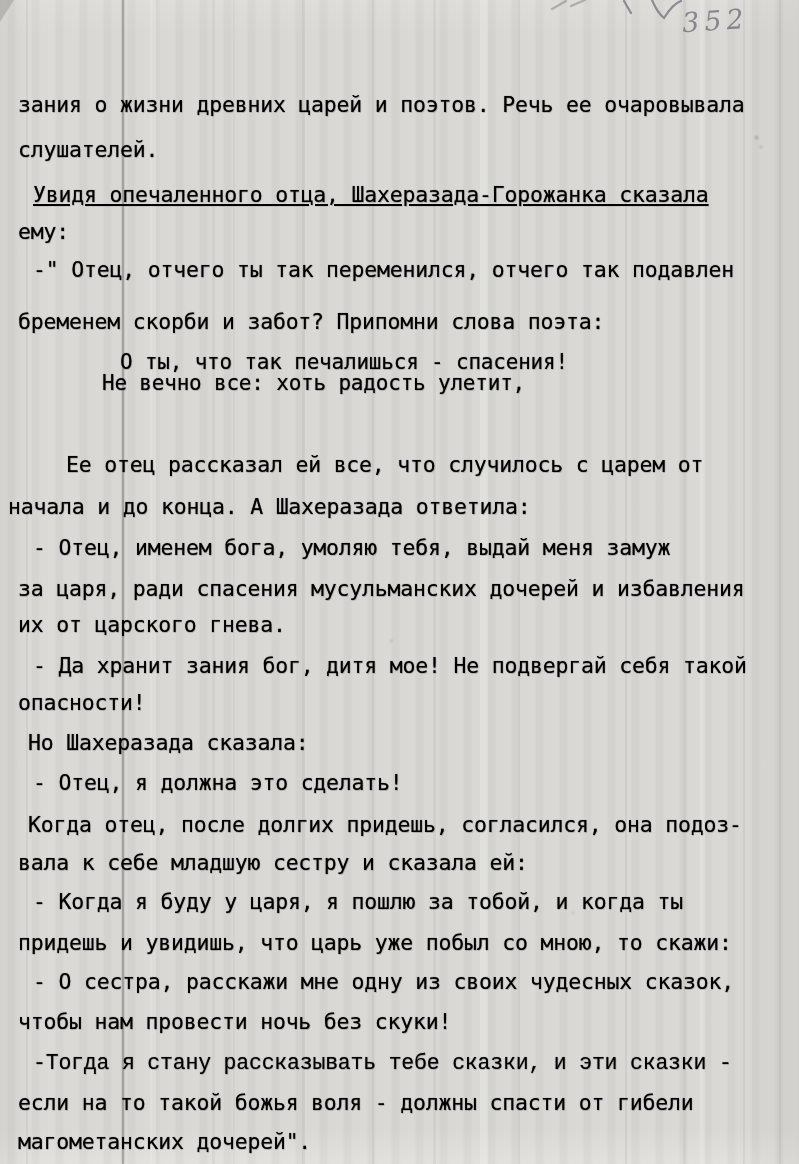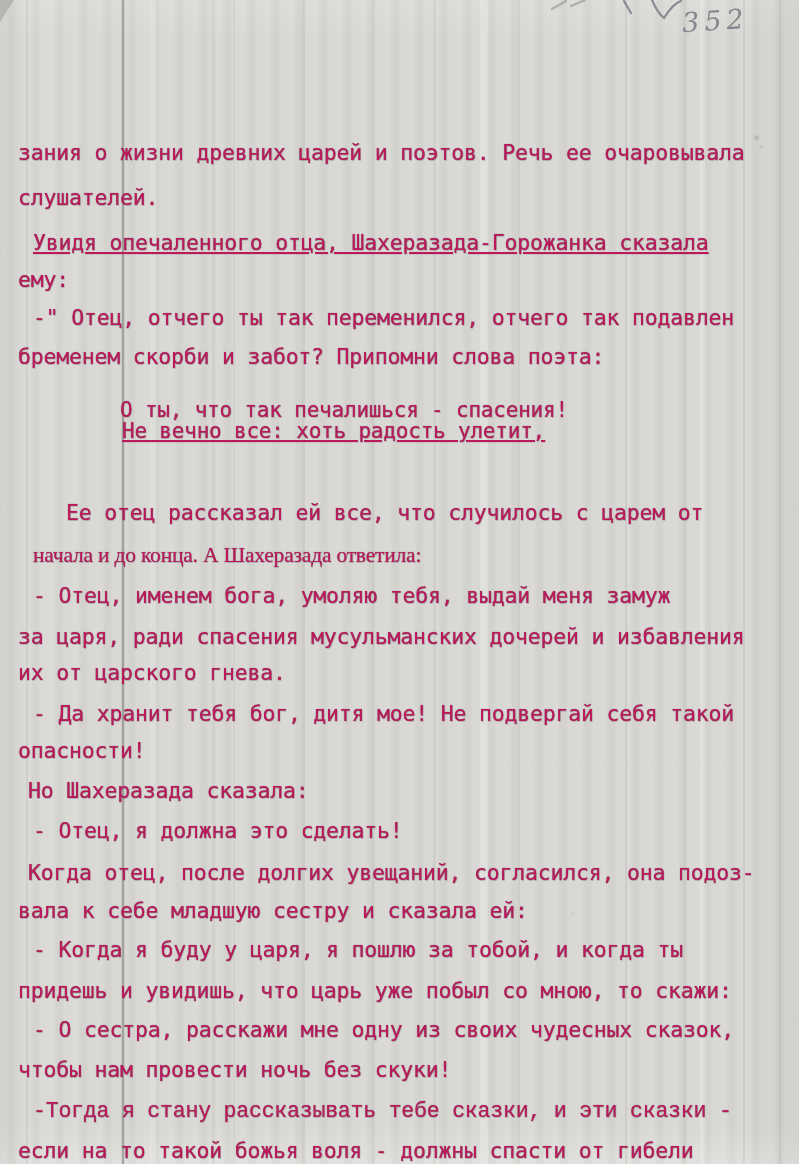--- a/index.html
+++ b/index.html
@@ -59,10 +59,9 @@
     font-family:"DejaVu Sans Mono",monospace;
     font-size:21.5px;
     line-height:24px;
-    color:#be185d;
+    color:#000000;
     text-shadow:0 0 1px rgba(58,58,58,0.75), 0.6px 0.6px 0 rgba(58,58,58,0.2);
     letter-spacing:-0.2px;
-    margin-top:48px;
   }
   .line.verse{font-size:21px;line-height:21px;}
   .handwriting{position:absolute;left:540px;top:0;pointer-events:none;}

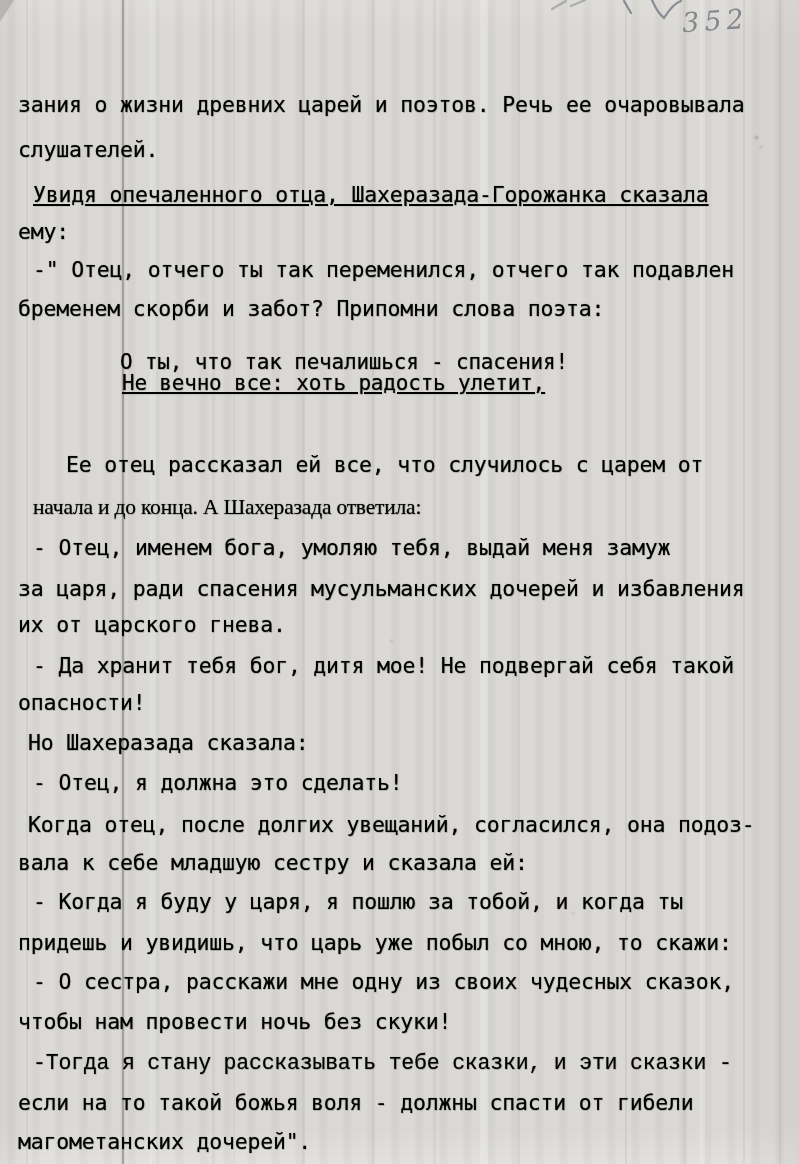--- a/index.html
+++ b/index.html
@@ -113,7 +113,7 @@
       <div class="line" style="top: 183px; left: 33px; text-decoration: underline;">Увидя опечаленного отца, Шахеразада-Горожанка сказала</div>
       <div class="line" style="top: 220px; left: 18px;">ему:</div>
       <div class="line" style="top: 258px; left: 33px;">-" Отец, отчего ты так переменился, отчего так подавлен</div>
-      <div class="line" style="top: 297px; left: 18px; text-align: center;">бременем скорби и забот? Припомни слова поэта:</div>
+      <div class="line" style="top: 310px; left: 18px; text-align: center;">бременем скорби и забот? Припомни слова поэта:</div>
       <div class="line verse" style="top: 352px; left: 120px;">О ты, что так печалишься - спасения!</div>
       <div class="line verse" style="top: 373px; left: 122px; text-decoration: underline;">Не вечно все: хоть радость улетит,</div>
       <div class="line" style="top: 453px; left: 66px;">Ее отец рассказал ей все, что случилось с царем от</div>

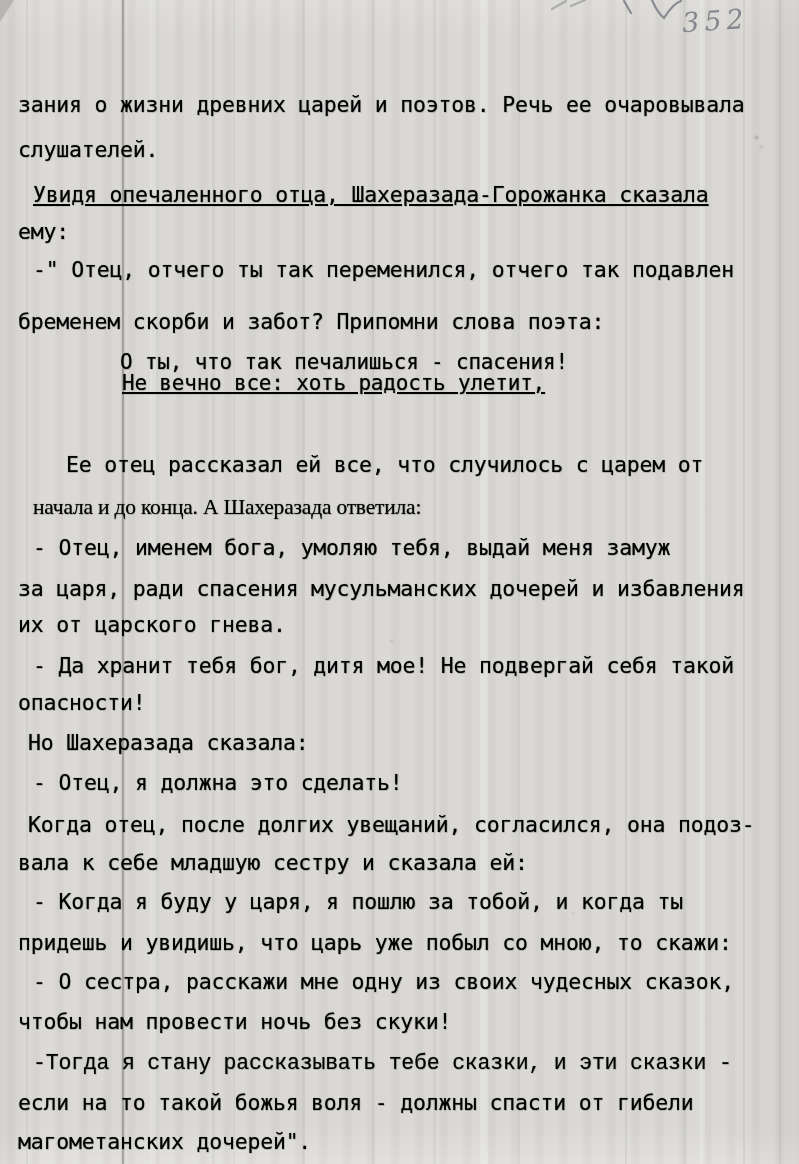--- a/index.html
+++ b/index.html
@@ -115,7 +115,7 @@
       <div class="line" style="top: 258px; left: 33px;">-" Отец, отчего ты так переменился, отчего так подавлен</div>
       <div class="line" style="top: 310px; left: 18px; text-align: center;">бременем скорби и забот? Припомни слова поэта:</div>
       <div class="line verse" style="top: 352px; left: 120px;">О ты, что так печалишься - спасения!</div>
-      <div class="line verse" style="top: 373px; left: 122px; text-decoration: underline;">Не вечно все: хоть радость улетит,</div>
+      <div class="line verse" style="top: 373px; left: 102px;">Не вечно все: хоть радость улетит,</div>
       <div class="line" style="top: 453px; left: 66px;">Ее отец рассказал ей все, что случилось с царем от</div>
       <div class="line" style="top: 495px; left: 33px; font-family: Liberation Serif, serif;">начала и до конца. А Шахеразада ответила:</div>
       <div class="line" style="top: 536px; left: 33px;">- Отец, именем бога, умоляю тебя, выдай меня замуж</div>

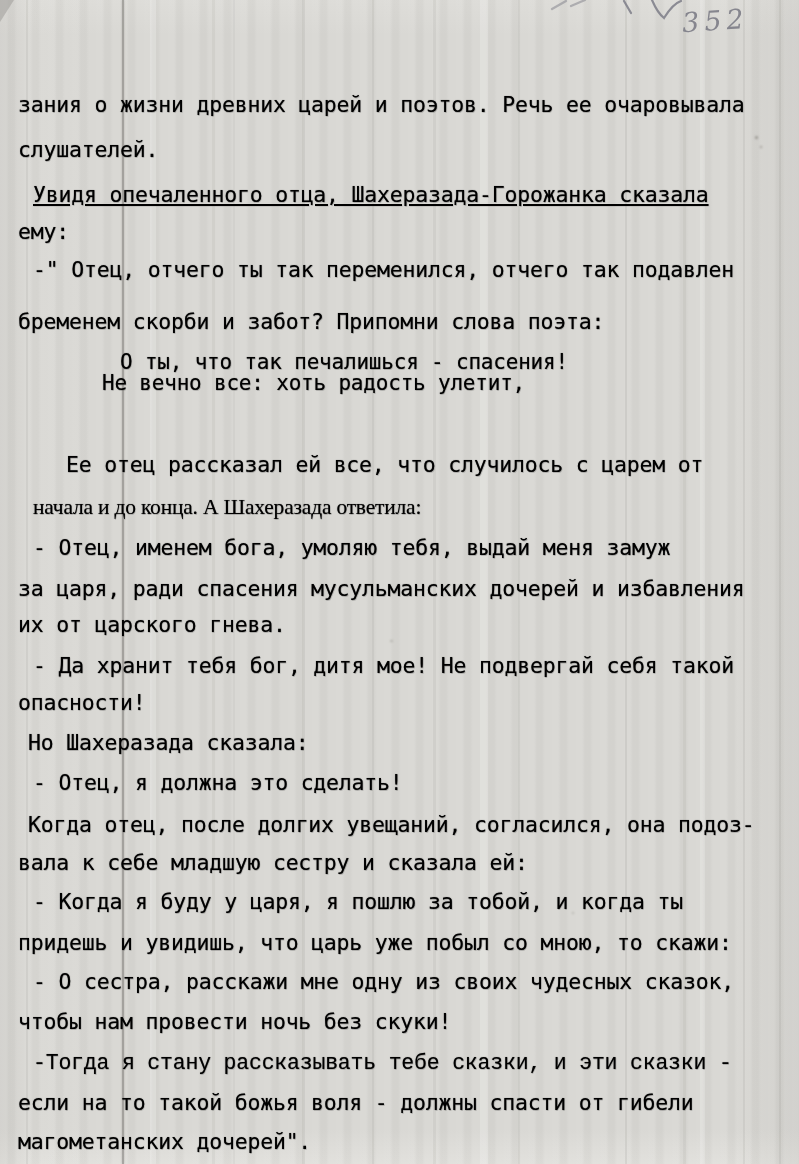--- a/index.html
+++ b/index.html
@@ -117,7 +117,7 @@
       <div class="line verse" style="top: 352px; left: 120px;">О ты, что так печалишься - спасения!</div>
       <div class="line verse" style="top: 373px; left: 102px;">Не вечно все: хоть радость улетит,</div>
       <div class="line" style="top: 453px; left: 66px;">Ее отец рассказал ей все, что случилось с царем от</div>
-      <div class="line" style="top: 495px; left: 33px; font-family: Liberation Serif, serif;">начала и до конца. А Шахеразада ответила:</div>
+      <div class="line" style="top: 495px; left: 8px;">начала и до конца. А Шахеразада ответила:</div>
       <div class="line" style="top: 536px; left: 33px;">- Отец, именем бога, умоляю тебя, выдай меня замуж</div>
       <div class="line" style="top: 577px; left: 18px;">за царя, ради спасения мусульманских дочерей и избавления</div>
       <div class="line" style="top: 613px; left: 18px;">их от царского гнева.</div>

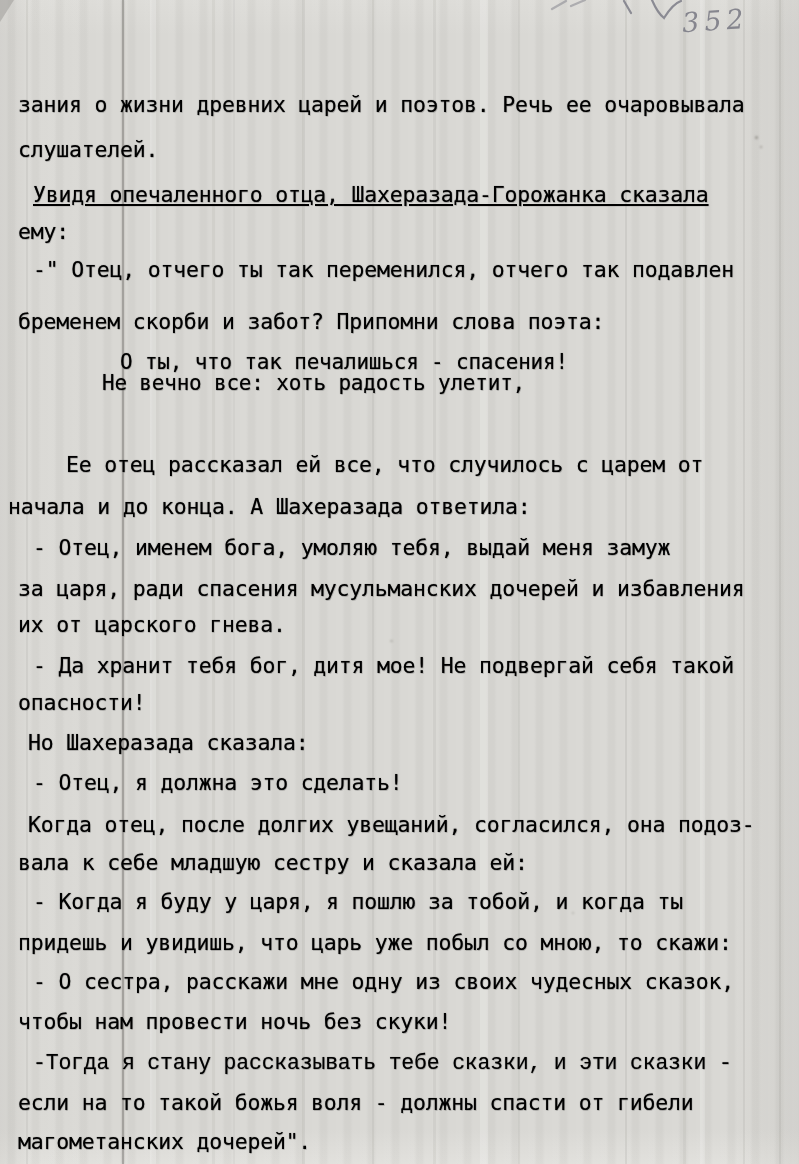--- a/index.html
+++ b/index.html
@@ -121,7 +121,7 @@
       <div class="line" style="top: 536px; left: 33px;">- Отец, именем бога, умоляю тебя, выдай меня замуж</div>
       <div class="line" style="top: 577px; left: 18px;">за царя, ради спасения мусульманских дочерей и избавления</div>
       <div class="line" style="top: 613px; left: 18px;">их от царского гнева.</div>
-      <div class="line" style="top: 654px; left: 33px;">- Да хранит тебя бог, дитя мое! Не подвергай себя такой</div>
+      <div class="line" style="top: 654px; left: 33px;">- Да хранит зания бог, дитя мое! Не подвергай себя такой</div>
       <div class="line" style="top: 691px; left: 18px; text-align: right;">опасности!</div>
       <div class="line" style="top: 731px; left: 28px;">Но Шахеразада сказала:</div>
       <div class="line" style="top: 771px; left: 33px;">- Отец, я должна это сделать!</div>

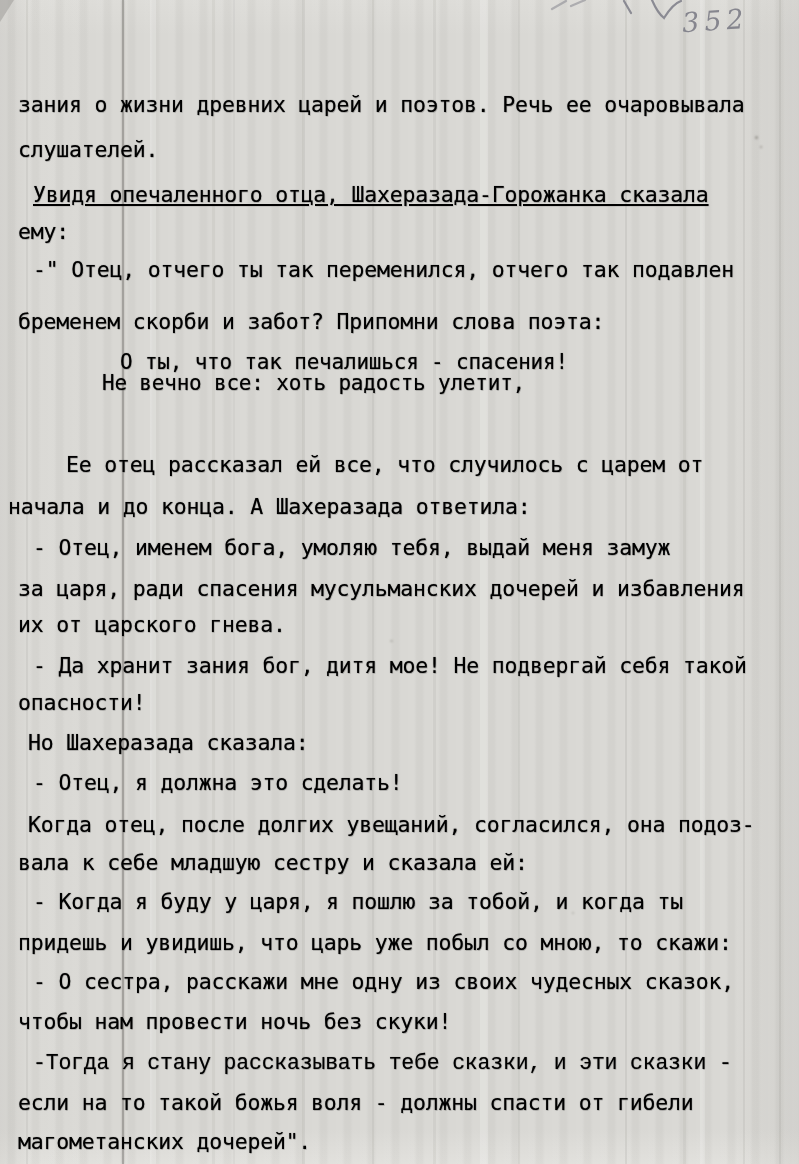--- a/index.html
+++ b/index.html
@@ -125,7 +125,7 @@
       <div class="line" style="top: 691px; left: 18px; text-align: right;">опасности!</div>
       <div class="line" style="top: 731px; left: 28px;">Но Шахеразада сказала:</div>
       <div class="line" style="top: 771px; left: 33px;">- Отец, я должна это сделать!</div>
-      <div class="line" style="top: 813px; left: 28px;">Когда отец, после долгих увещаний, согласился, она подоз-</div>
+      <div class="line" style="top: 813px; left: 28px;">Когда отец, после долгих придешь, согласился, она подоз-</div>
       <div class="line" style="top: 890px; left: 33px;">- Когда я буду у царя, я пошлю за тобой, и когда ты</div>
       <div class="line" style="top: 851px; left: 18px;">вала к себе младшую сестру и сказала ей:</div>
       <div class="line" style="top: 931px; left: 18px;">придешь и увидишь, что царь уже побыл со мною, то скажи:</div>

